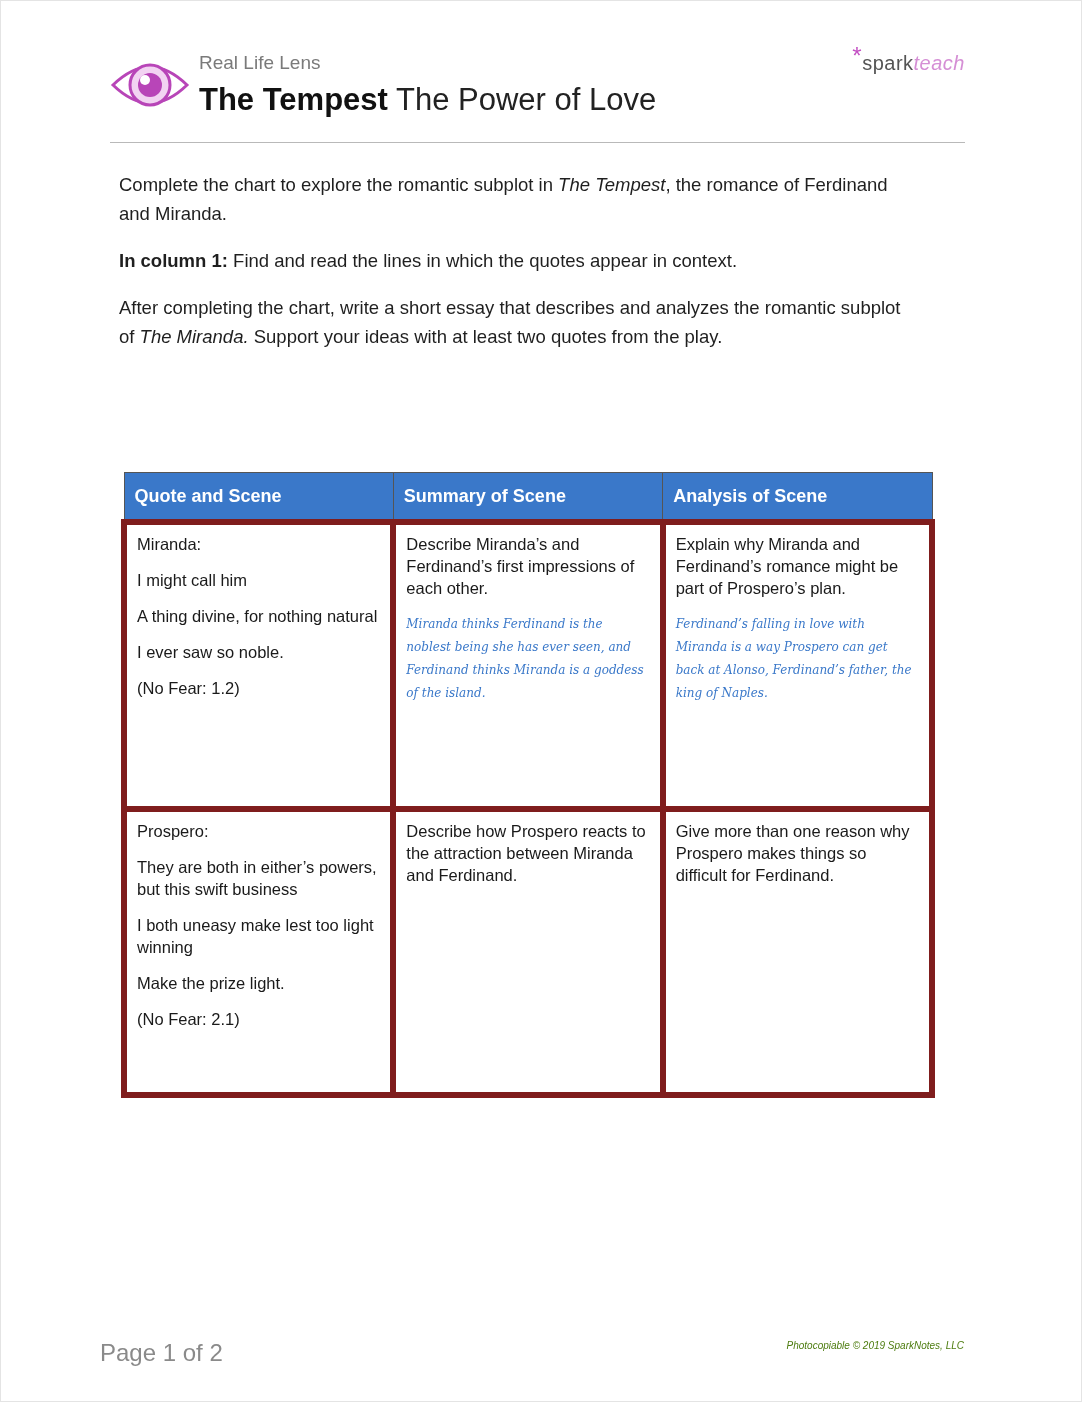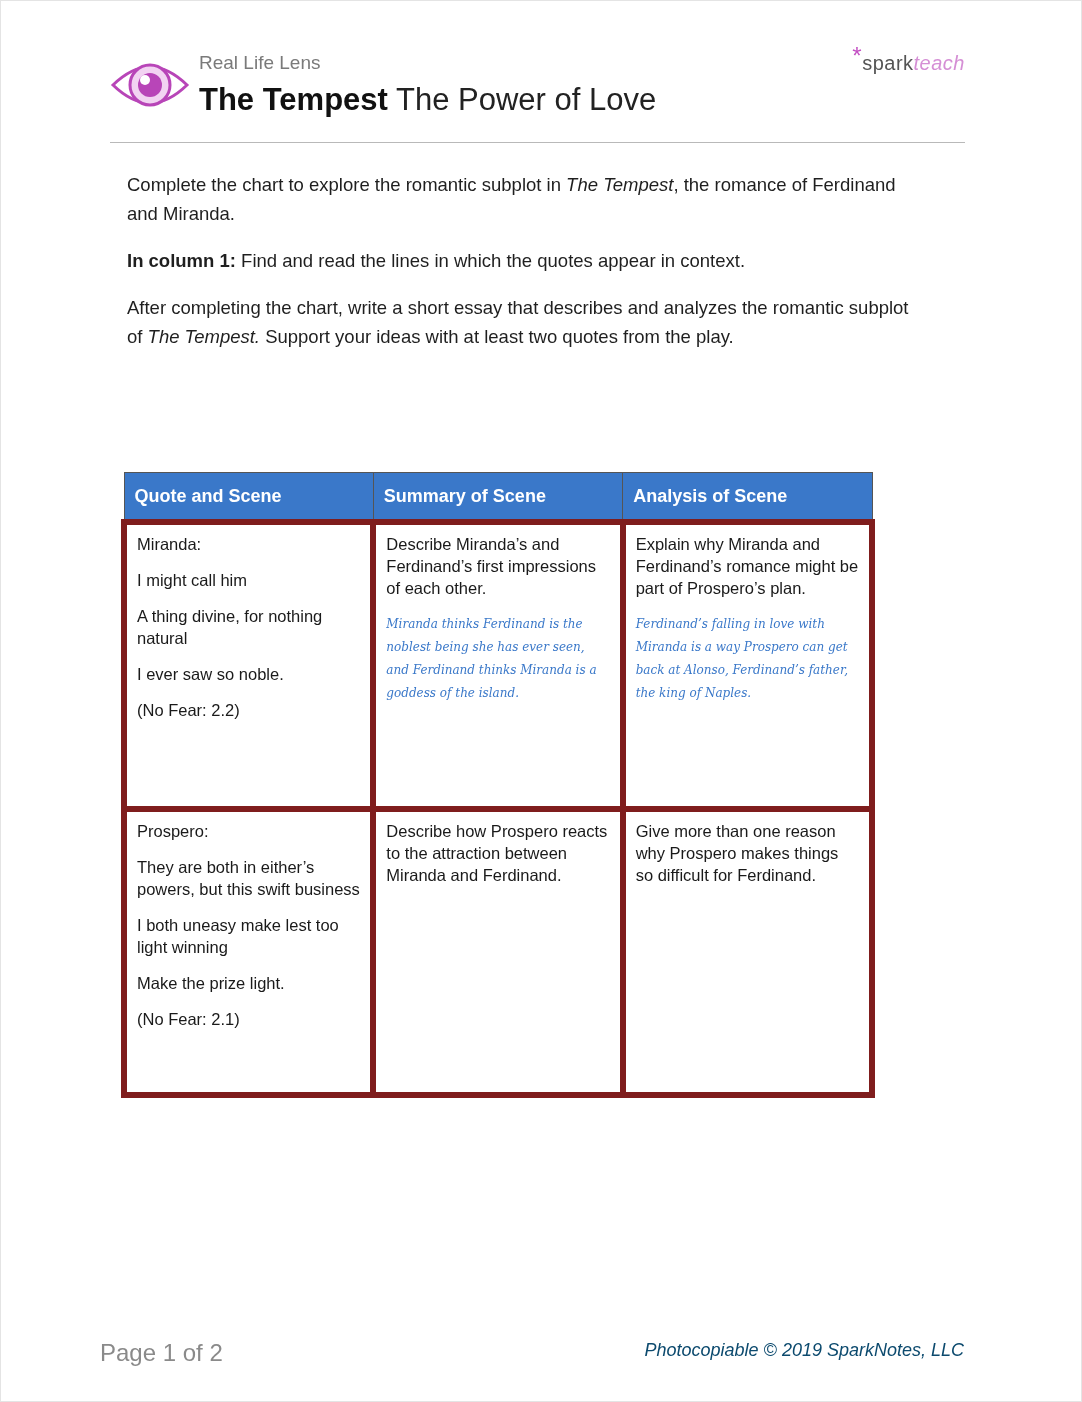--- a/index.html
+++ b/index.html
@@ -18,7 +18,7 @@
   .brand .teach { color: #d58fd5; font-style: italic; }
   .rule { position: absolute; left: 110px; top: 142px; width: 855px; height: 1px; background: #b9b9b9; }
   .intro { position: absolute; left: 119px; top: 170px; width: 800px; font-size: 18.5px; line-height: 29px; color: #1f1f1f; }
-  .intro p { margin: 0 0 18px 8px; }
+  .intro p { margin: 0 0 18px 0; }
   .intro b { font-weight: bold; }
   table.chart { position: absolute; left: 121px; top: 472px; width: 754px; border-collapse: collapse; table-layout: fixed; }
   table.chart th { background: #3a78c9; color: #ffffff; text-align: left; font-size: 18px; font-weight: bold;

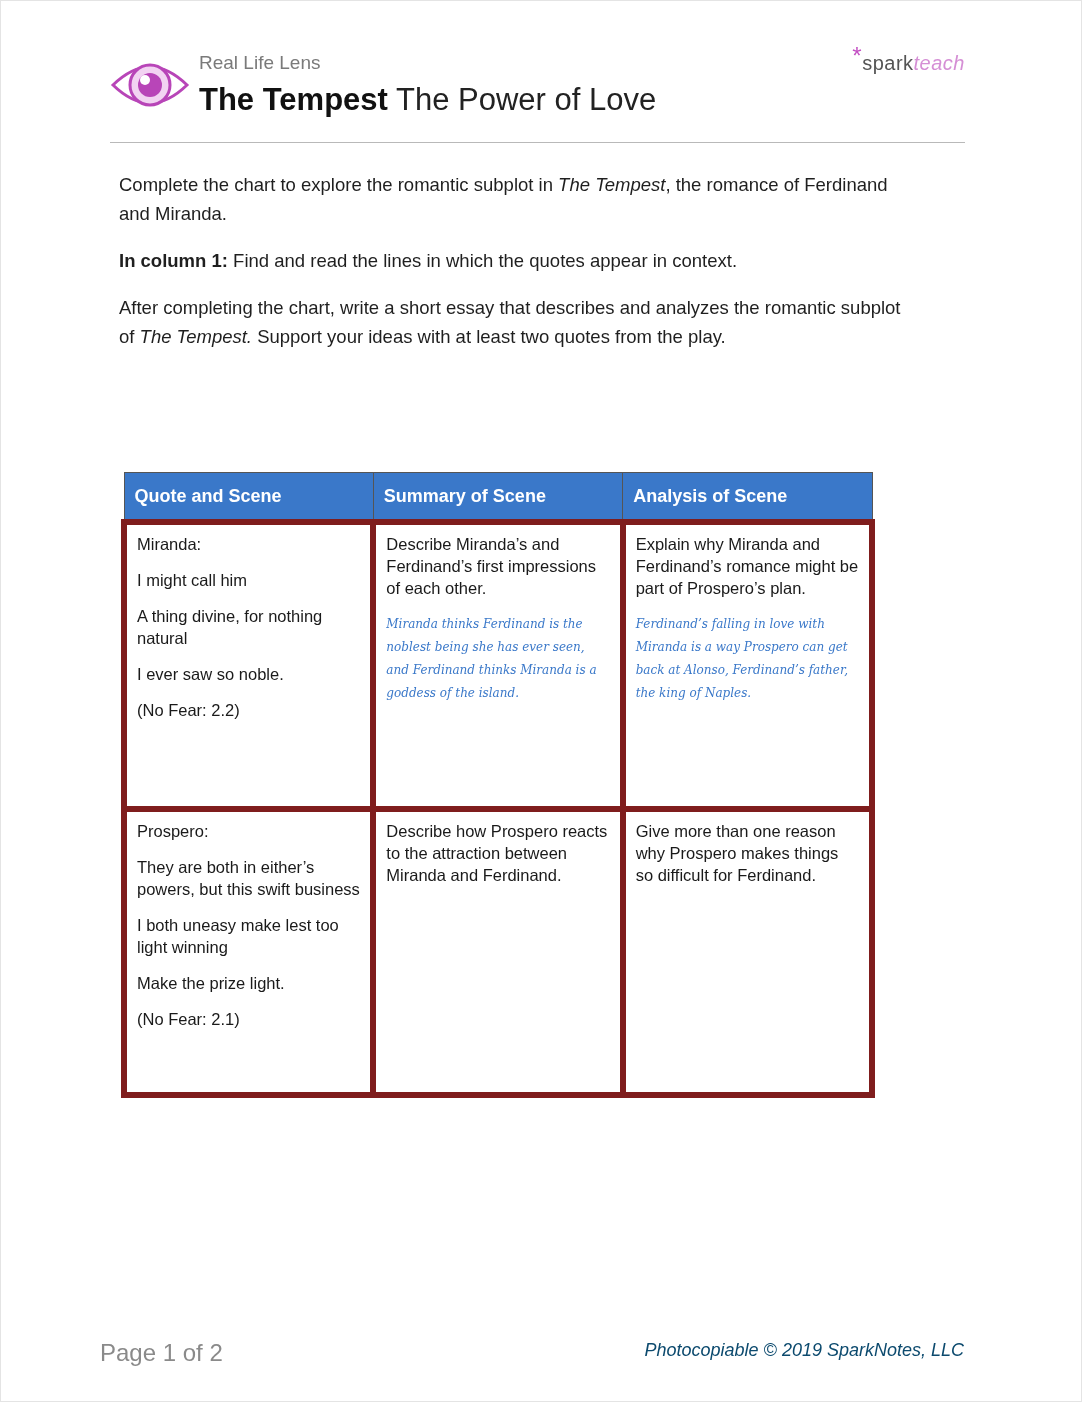--- a/index.html
+++ b/index.html
@@ -58,7 +58,7 @@
 <div class="intro">
   <p><span>Complete the chart to explore the romantic subplot in </span><i>The Tempest</i><span>, the romance of Ferdinand and Miranda.</span></p>
   <p><b>In column 1:</b><span> Find and read the lines in which the quotes appear in context.</span></p>
-  <p><span>After completing the chart, write a short essay that describes and analyzes the romantic subplot of </span><i>The Tempest.</i><span> Support your ideas with at least two quotes from the play.</span></p>
+  <p><span>After completing the chart, write a short essay that describes and analyzes the romantic subplot of </span><i>The Miranda.</i><span> Support your ideas with at least two quotes from the play.</span></p>
 </div>
 
 <table class="chart">

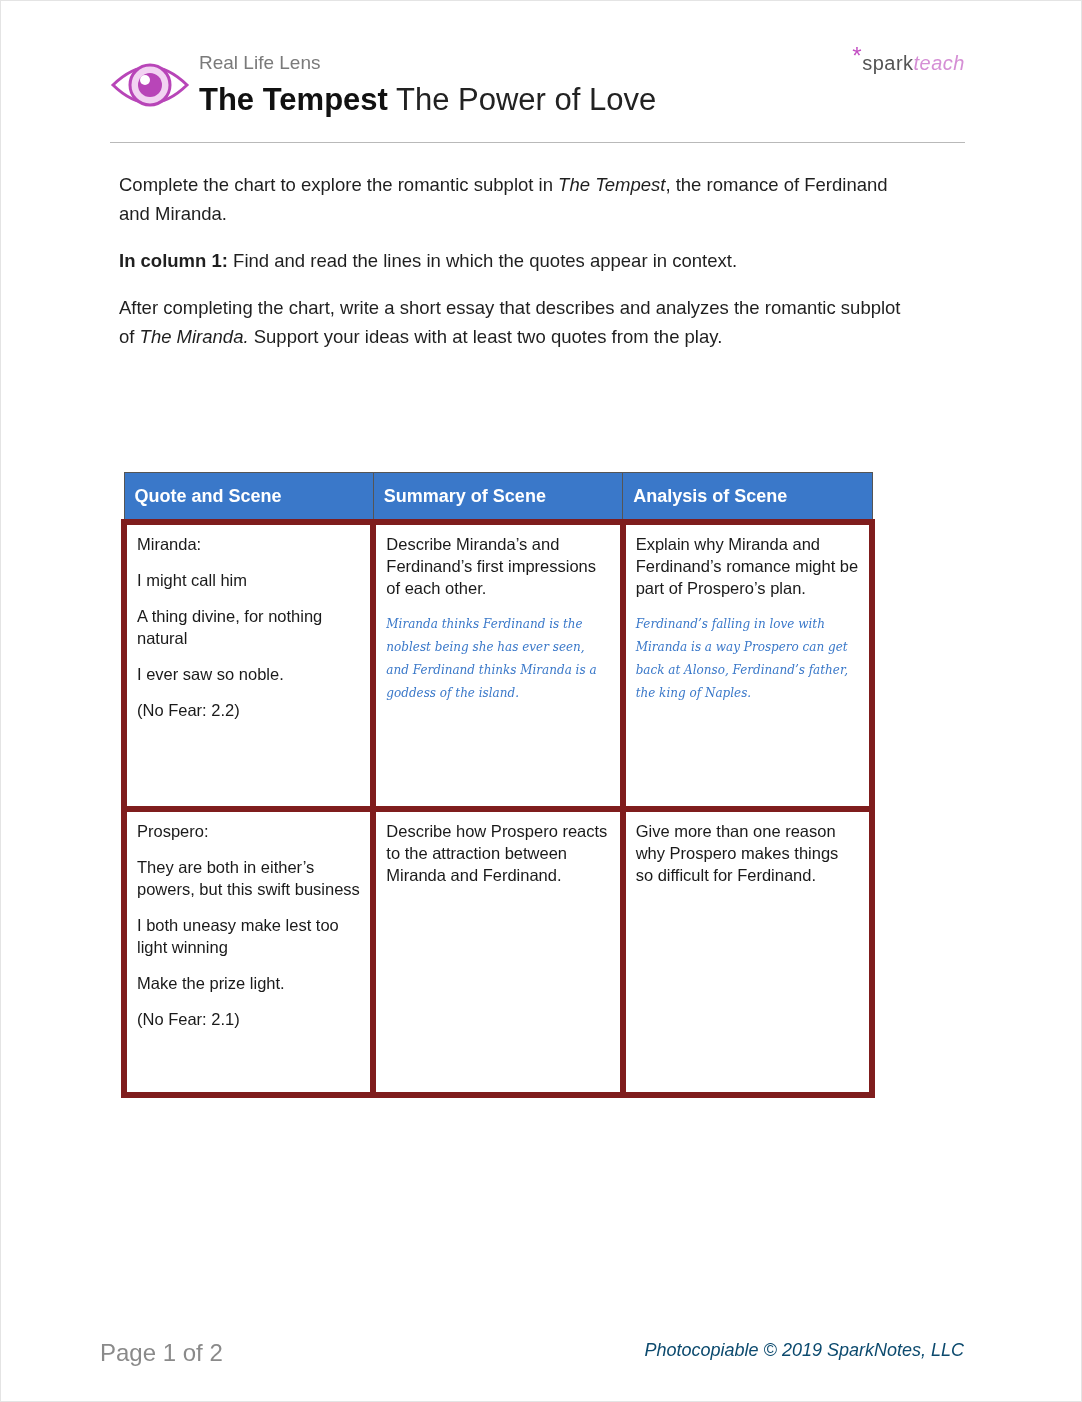--- a/index.html
+++ b/index.html
@@ -20,7 +20,7 @@
   .intro { position: absolute; left: 119px; top: 170px; width: 800px; font-size: 18.5px; line-height: 29px; color: #1f1f1f; }
   .intro p { margin: 0 0 18px 0; }
   .intro b { font-weight: bold; }
-  table.chart { position: absolute; left: 121px; top: 472px; width: 754px; border-collapse: collapse; table-layout: fixed; }
+  table.chart { position: absolute; left: 121px; top: 472px; width: 814px; border-collapse: collapse; table-layout: fixed; }
   table.chart th { background: #3a78c9; color: #ffffff; text-align: left; font-size: 18px; font-weight: bold;
                    height: 46px; padding: 0 10px; border: 1px solid #555; }
   table.chart td { vertical-align: top; border: 6px solid #7f1d1d; padding: 8px 10px 10px 10px; font-size: 16.5px; line-height: 22px; color: #1a1a1a; }

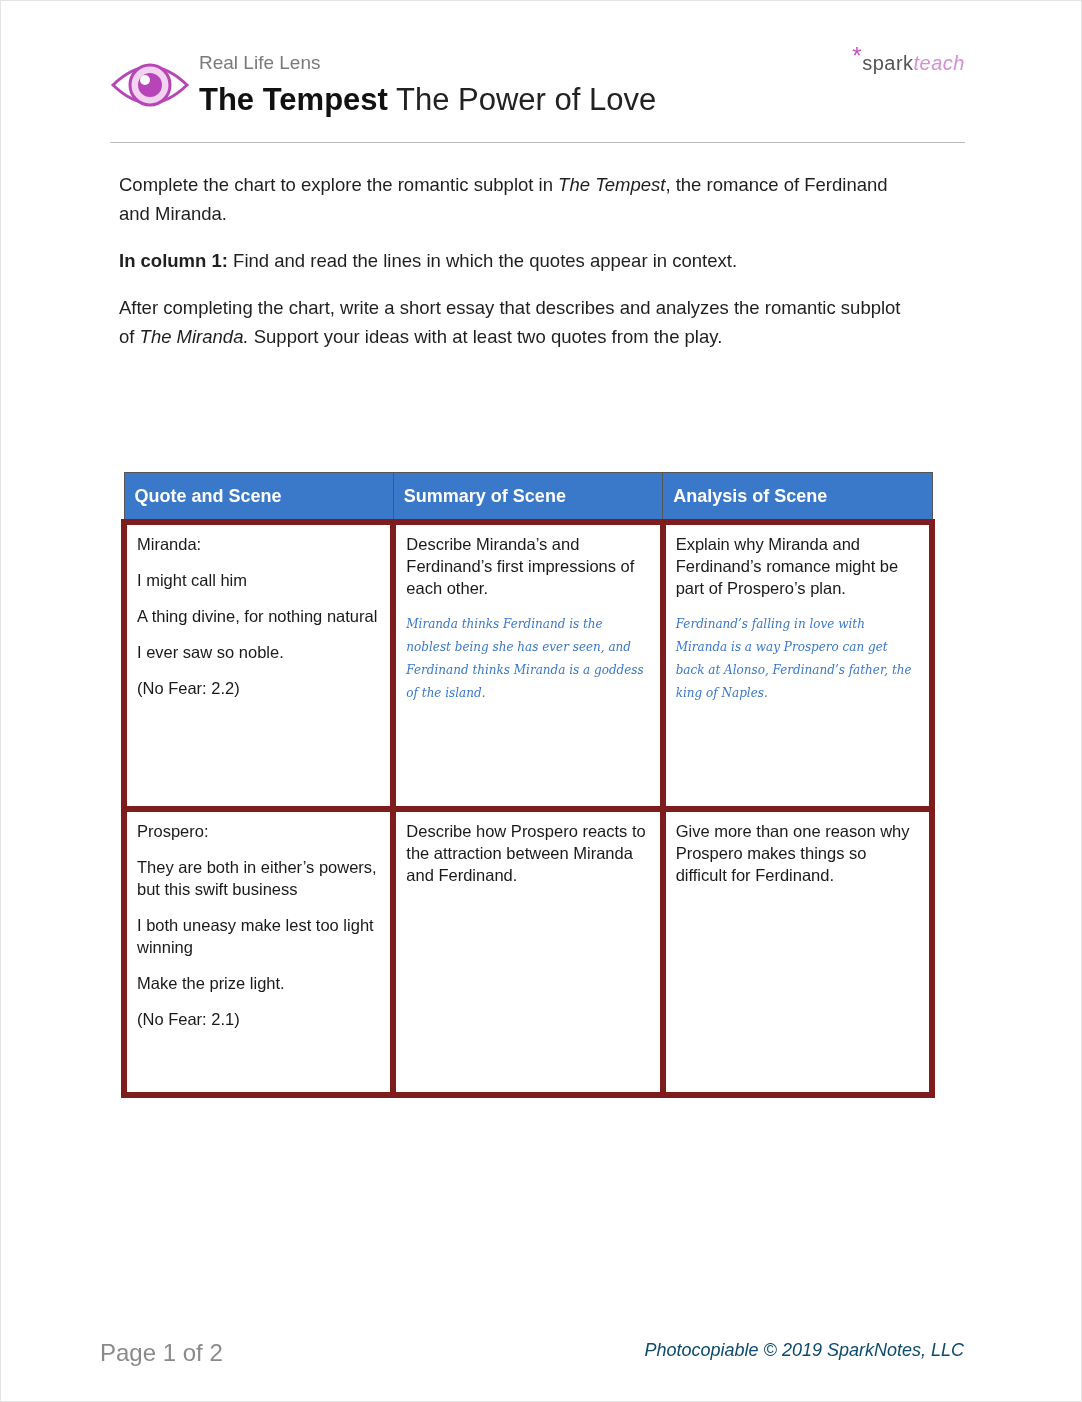--- a/index.html
+++ b/index.html
@@ -76,7 +76,7 @@
         <div class="line">I might call him</div>
         <div class="line">A thing divine, for nothing natural</div>
         <div class="line">I ever saw so noble.</div>
-        <div class="line">(No Fear: 2.2)</div>
+        <div class="line">(No Fear: 1.2)</div>
       </td>
       <td>
         <div>Describe Miranda’s and Ferdinand’s first impressions of each other.</div>

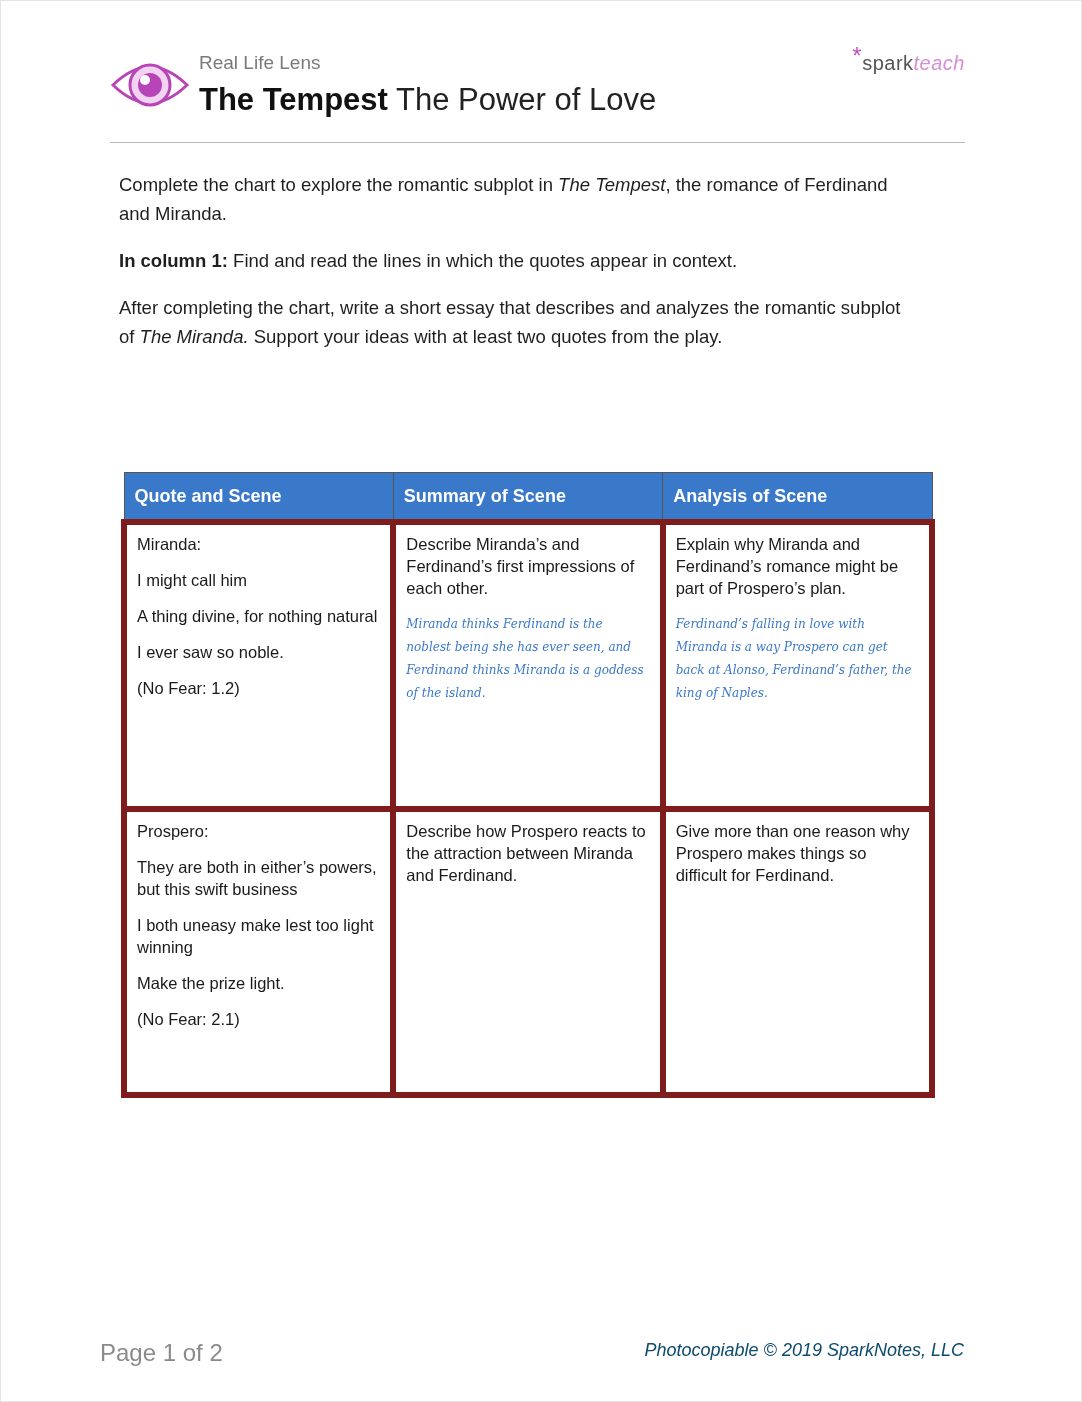--- a/index.html
+++ b/index.html
@@ -29,7 +29,7 @@
   .row1 td { height: 263px; }
   .row2 td { height: 262px; }
   .footer-left { position: absolute; left: 100px; top: 1339px; font-size: 24px; color: #8a8a8a; }
-  .footer-right { position: absolute; right: 118px; top: 1340px; font-size: 18px; font-style: italic; color: #0c4a6e; }
+  .footer-right { position: absolute; right: 118px; top: 1340px; font-size: 10px; font-style: italic; color: #4d7c0f; }
 </style>
 </head>
 <body>

